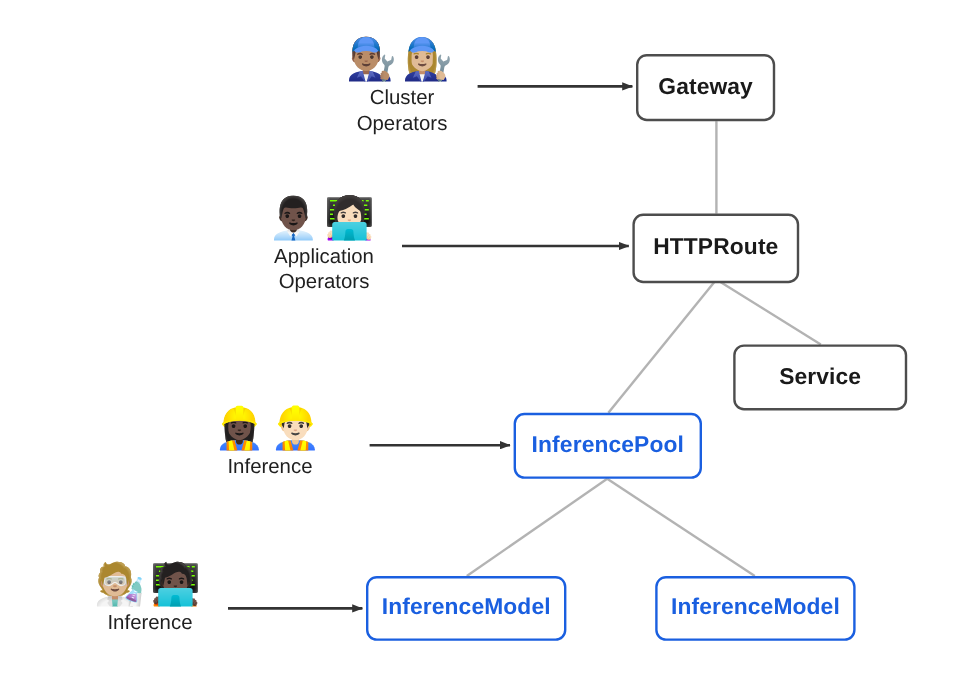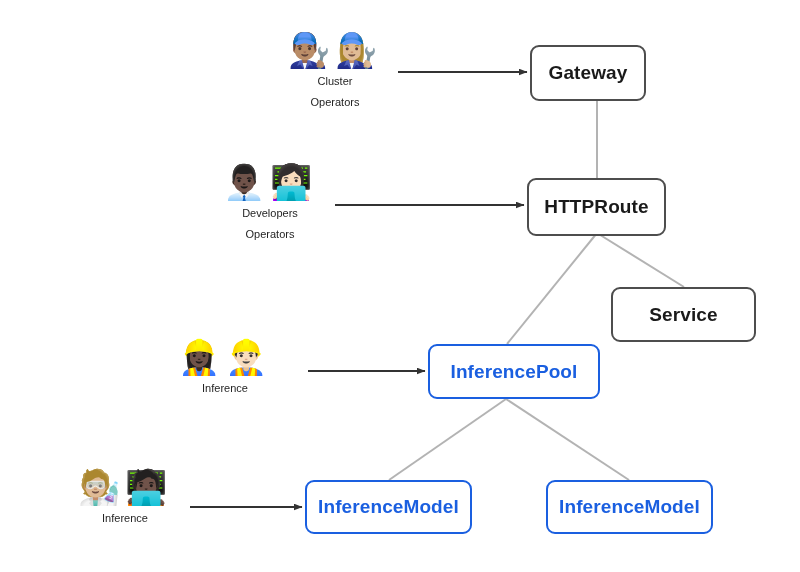--- a/index.html
+++ b/index.html
@@ -65,7 +65,7 @@
   }
   .persona-label {
     margin-top: 1px;
-    font-size: 11px;
+    font-size: 17px;
     line-height: 21px;
     color: #1f1f1f;
     text-align: center;

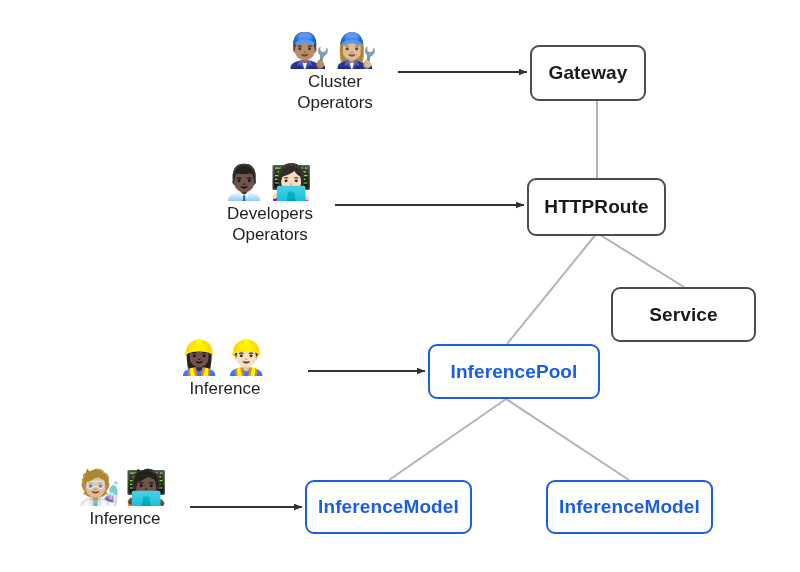--- a/index.html
+++ b/index.html
@@ -126,7 +126,7 @@
       </div>
       <div class="persona" style="left: 175px; top: 162px;">
         <div class="persona-emoji">👨🏿‍💼👩🏻‍💻</div>
-        <div class="persona-label">Developers</div>
+        <div class="persona-label">Application</div>
         <div class="persona-label" style="margin-top: 0px;">Operators</div>
       </div>
       <div class="persona" style="left: 130px; top: 337px;">

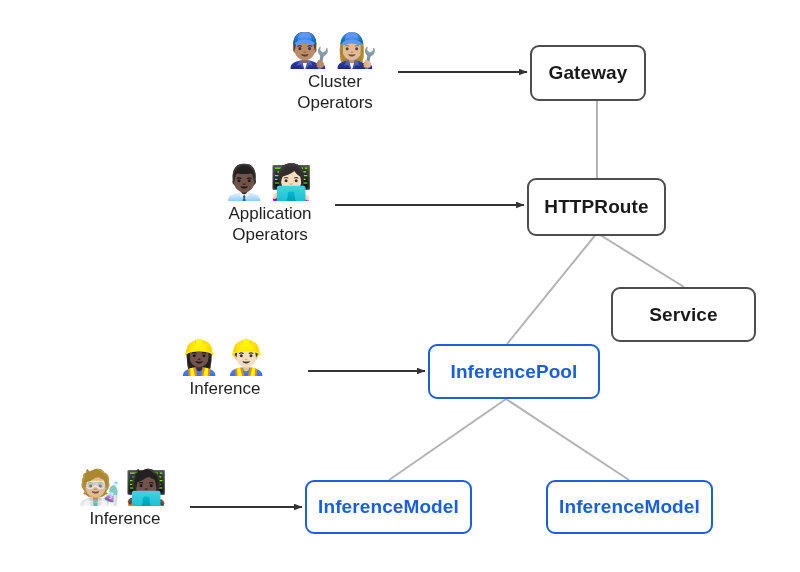--- a/index.html
+++ b/index.html
@@ -108,7 +108,7 @@
       <div class="node core" style="left: 611px; top: 287px; width: 145px; height: 55px;">
         <span>Service</span>
       </div>
-      <div class="node ext" style="left: 428px; top: 344px; width: 172px; height: 55px;">
+      <div class="node ext" style="left: 428px; top: 344px; width: 157px; height: 55px;">
         <span>InferencePool</span>
       </div>
       <div class="node ext" style="left: 305px; top: 480px; width: 167px; height: 54px;">

